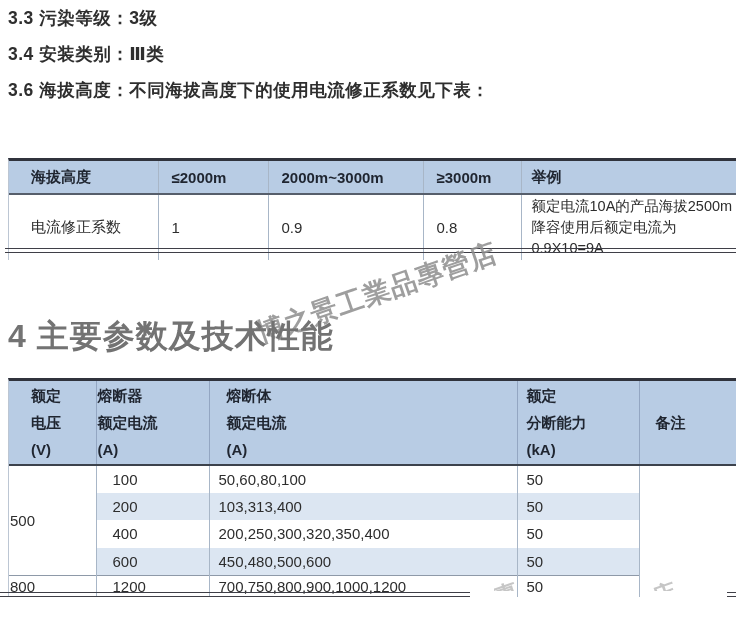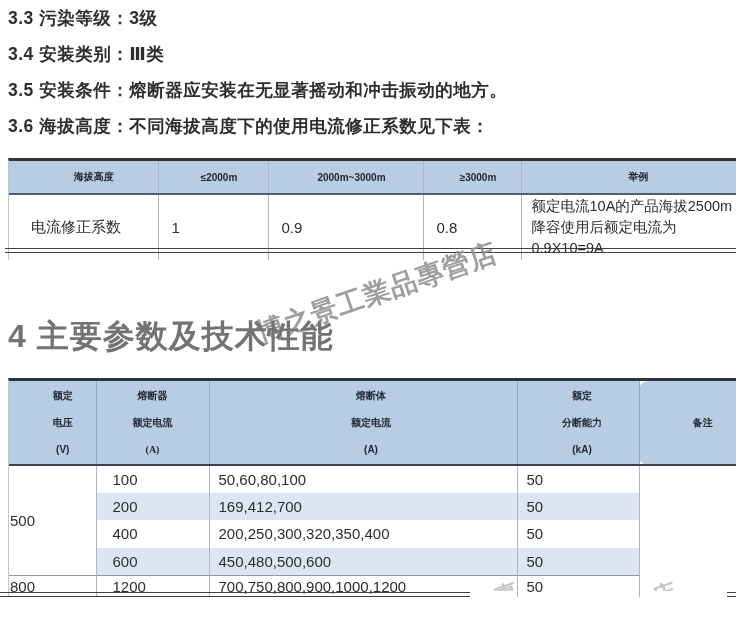--- a/index.html
+++ b/index.html
@@ -92,7 +92,6 @@
   <div class="intro">
     <div class="intro-line">3.3 污染等级：3级</div>
     <div class="intro-line">3.4 安装类别：Ⅲ类</div>
-    <div class="intro-line">3.5 安装条件：熔断器应安装在无显著摇动和冲击振动的地方。</div>
     <div class="intro-line">3.6 海拔高度：不同海拔高度下的使用电流修正系数见下表：</div>
   </div>
 

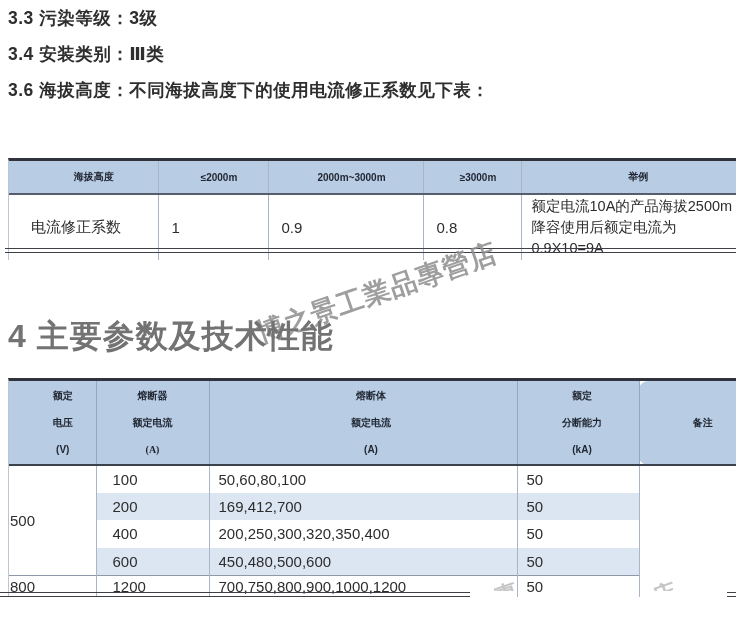--- a/index.html
+++ b/index.html
@@ -18,7 +18,7 @@
   th,td{overflow:hidden;}
   th{
     background:var(--header-bg,#b8cce4);color:#1f2530;font-weight:700;
-    font-size:10px;text-align:center;vertical-align:middle;
+    font-size:15px;text-align:left;vertical-align:middle;
   }
   td{font-size:15px;font-weight:400;color:#2d2d2d;vertical-align:middle;}
   .vline{border-left:1px solid var(--light-border,#a8b6c7);margin-top:20px;}

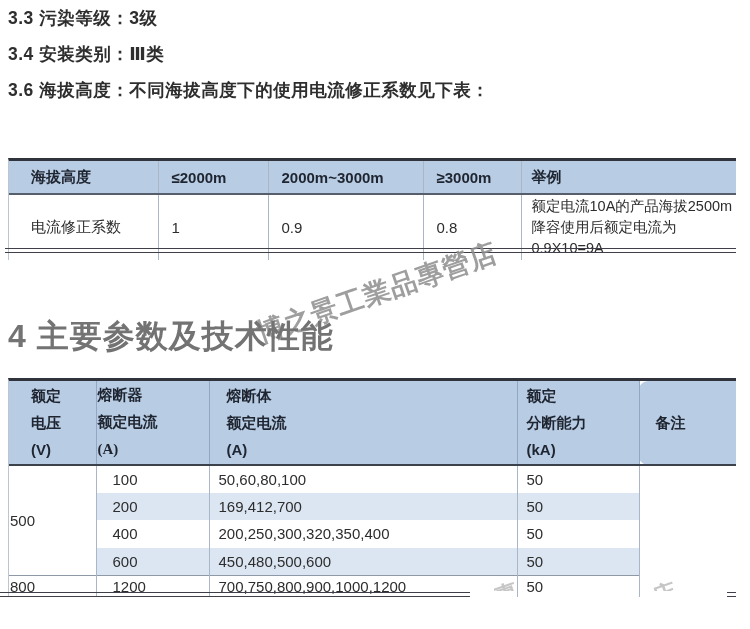--- a/index.html
+++ b/index.html
@@ -73,7 +73,7 @@
   }
   .spec-table th.vline{border-left:1px solid #93a6c2;}
   .spec-table .hc1{padding-left:22px;}
-  .spec-table .hc2{font-family:Liberation Serif, serif;}
+  .spec-table .hc2{}
   .spec-table .hc3{padding-left:17px;}
   .spec-table .hc4{padding-left:9px;}
   .spec-table .hc5{padding-left:16px;border-radius:9px;}

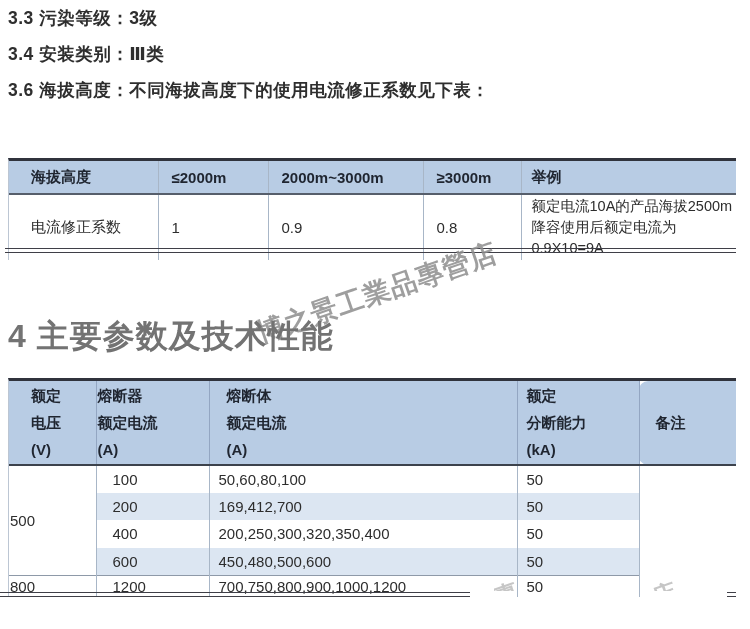--- a/index.html
+++ b/index.html
@@ -76,7 +76,7 @@
   .spec-table .hc2{}
   .spec-table .hc3{padding-left:17px;}
   .spec-table .hc4{padding-left:9px;}
-  .spec-table .hc5{padding-left:16px;border-radius:9px;}
+  .spec-table .hc5{padding-left:16px;}
   .spec-table td.cv{text-align:left;}
   .spec-table td.cf{padding-left:16px;}
   .spec-table td.cl{padding-left:9px;}

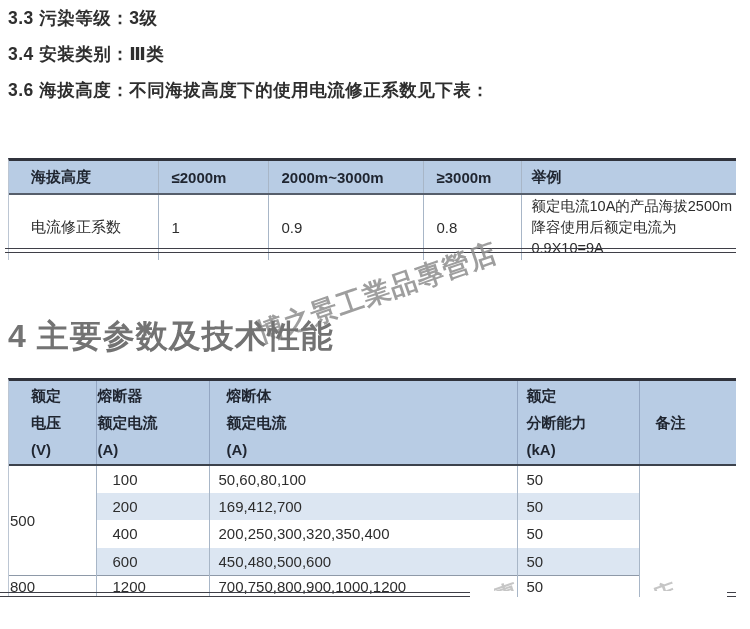--- a/index.html
+++ b/index.html
@@ -168,7 +168,7 @@
         </tr>
         <tr class="r altbg">
           <td class="vline cf shade">200</td>
-          <td class="vline cl shade">169,412,700</td>
+          <td class="vline cl shade">103,313,400</td>
           <td class="vline cb shade">50</td>
         </tr>
         <tr class="r">

